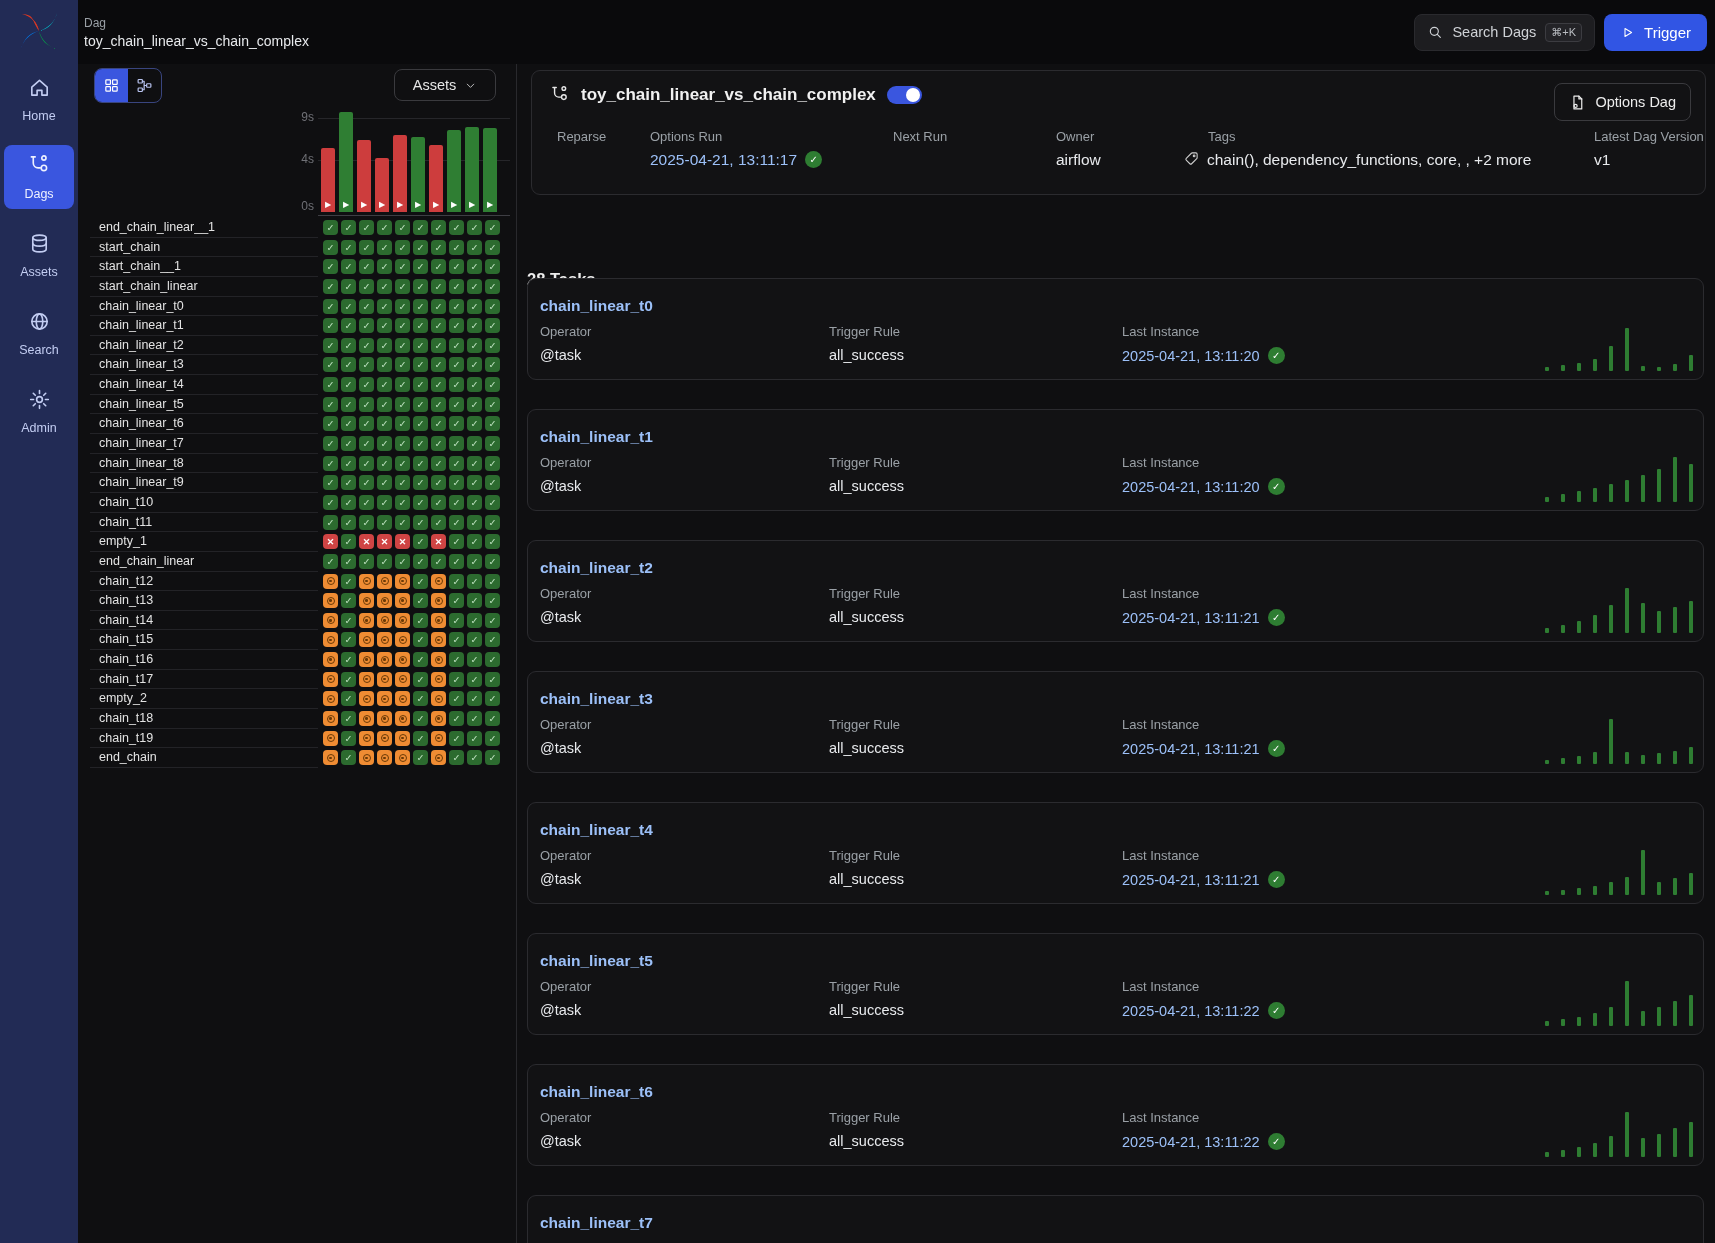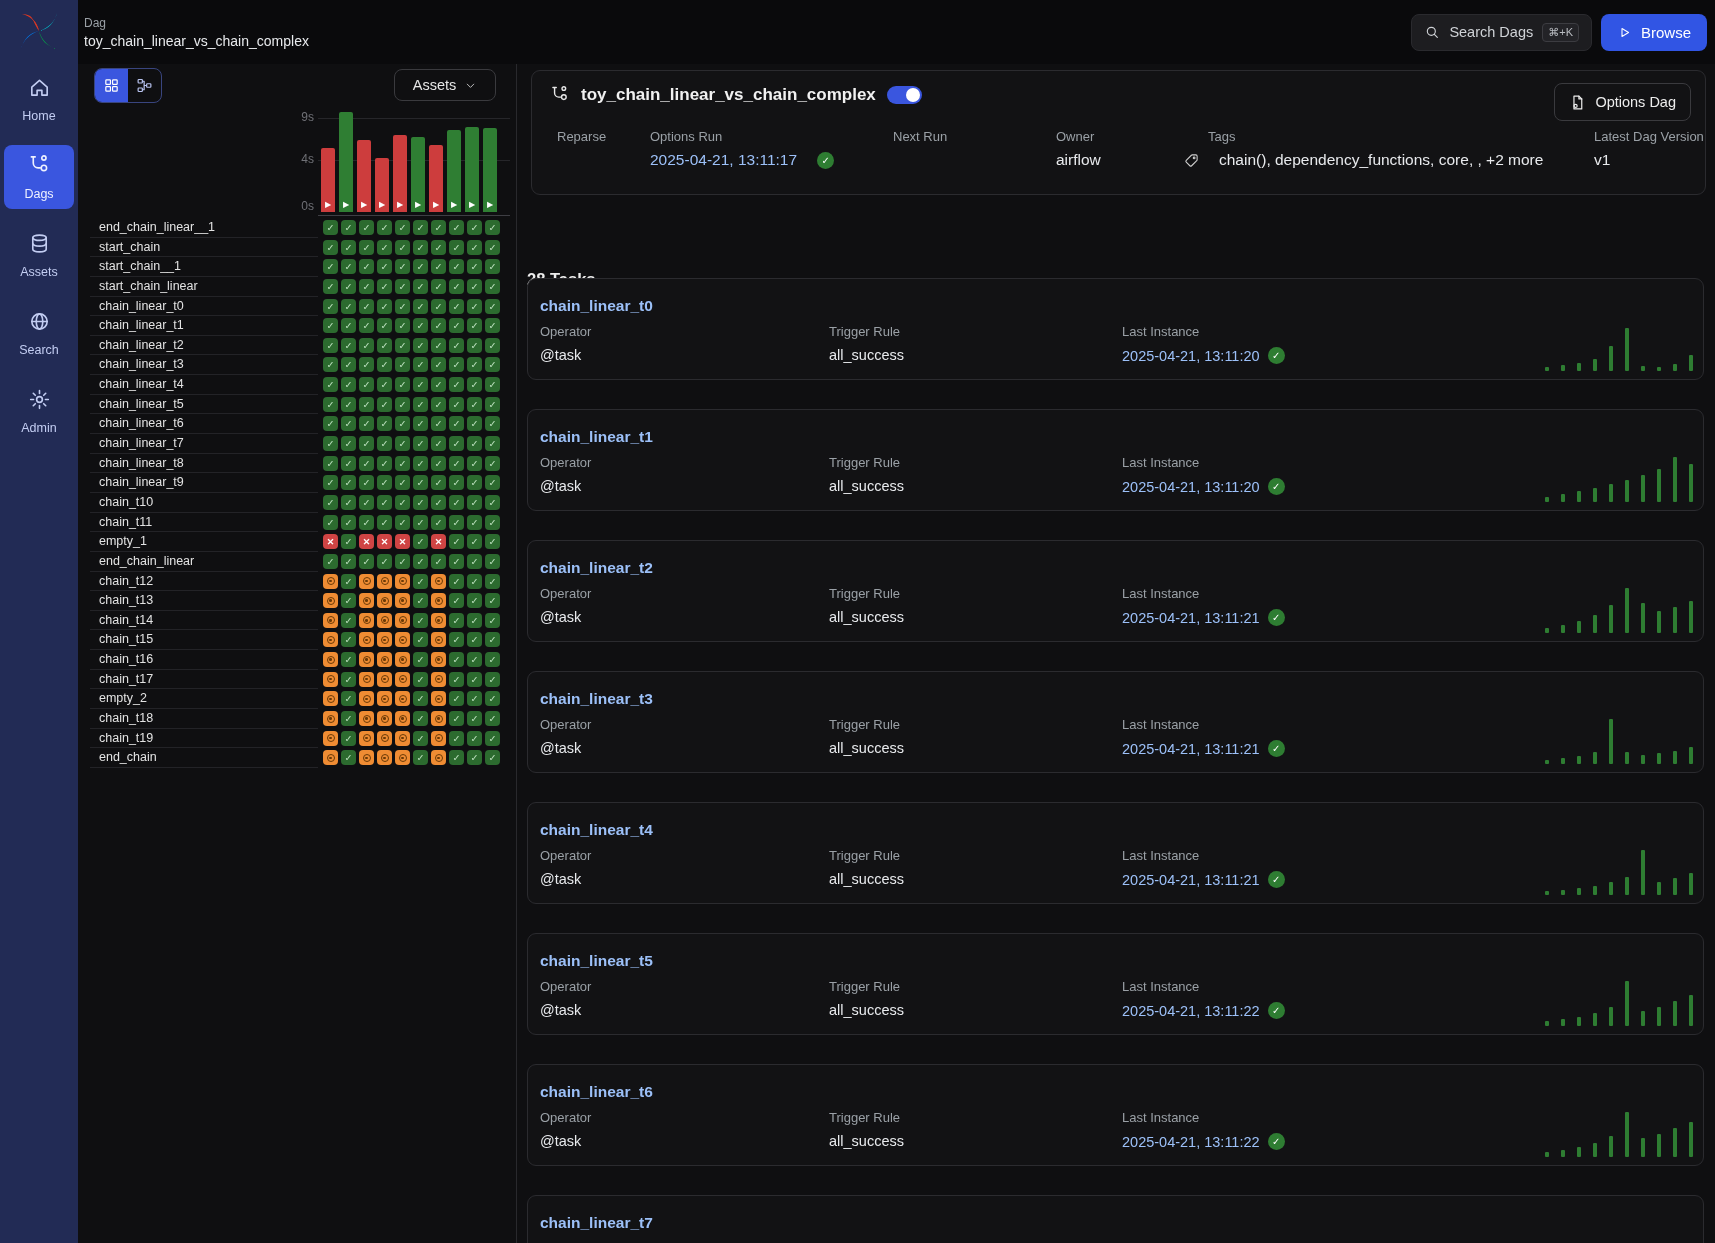--- a/index.html
+++ b/index.html
@@ -158,7 +158,7 @@
             <path d="M8 5.5 18.5 12 8 18.5z"></path>
           </svg>
         </span>
-      <span>Browse</span>
+      <span>Trigger</span>
     </button>
   </div>
 </header>

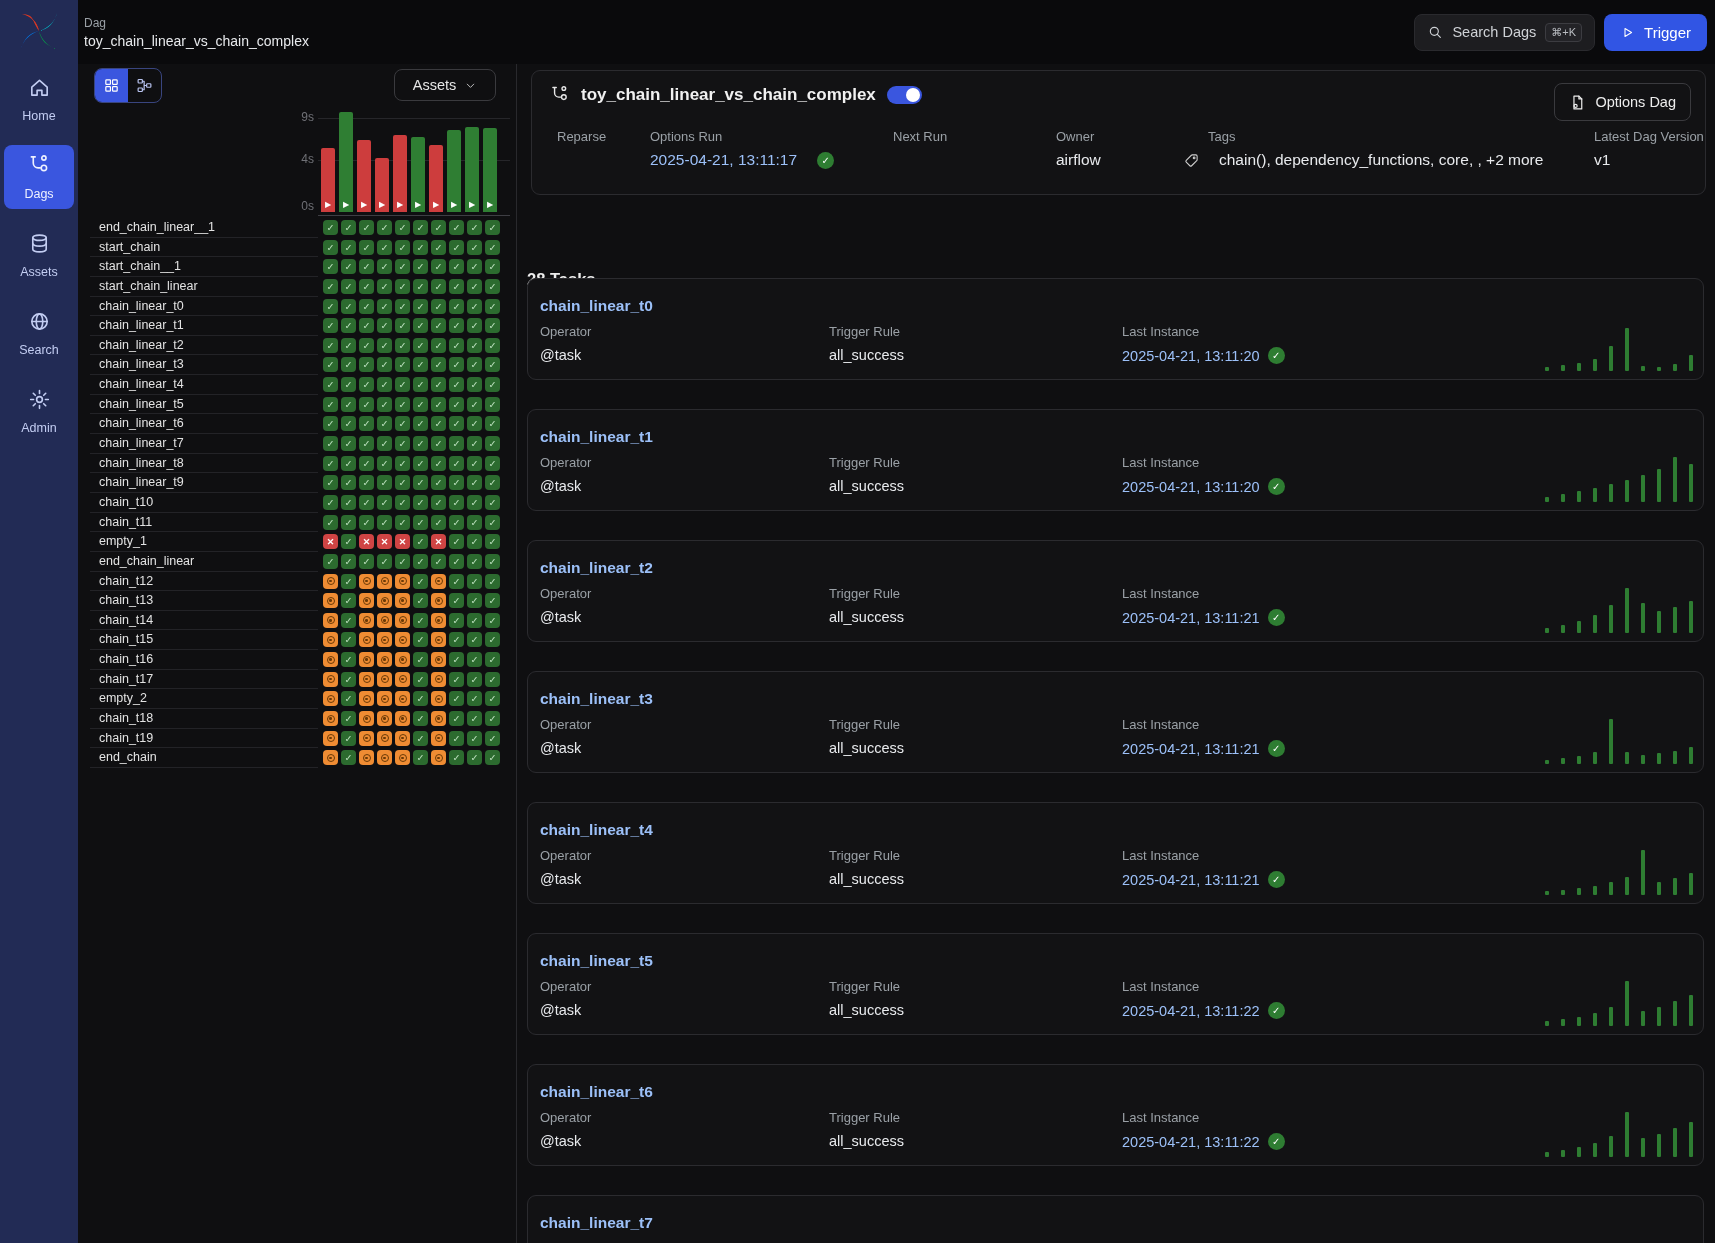--- a/index.html
+++ b/index.html
@@ -60,7 +60,7 @@
   .toggle{width:35px;height:18px;border-radius:9px;background:#3a56df;position:relative;cursor:pointer}
   .toggle .knob{position:absolute;right:2px;top:2px;width:14px;height:14px;border-radius:50%;background:#fff}
   .fld-label{position:absolute;top:58px;font-size:13px;color:#9aa0a6;white-space:nowrap}
-  .fld-value{position:absolute;top:80px;font-size:15.5px;color:#e8eaed;white-space:nowrap;display:flex;align-items:center;gap:20px}
+  .fld-value{position:absolute;top:80px;font-size:15.5px;color:#e8eaed;white-space:nowrap;display:flex;align-items:flex-start;gap:8px}
   .link{color:#9cc0f8;cursor:pointer}
   .badge{width:17px;height:17px;border-radius:50%;background:#2e7d32;color:#fff;font-size:10px;display:inline-flex;align-items:center;justify-content:center}
   .tags-value svg{width:15px;height:15px;color:#cfcfcf}

